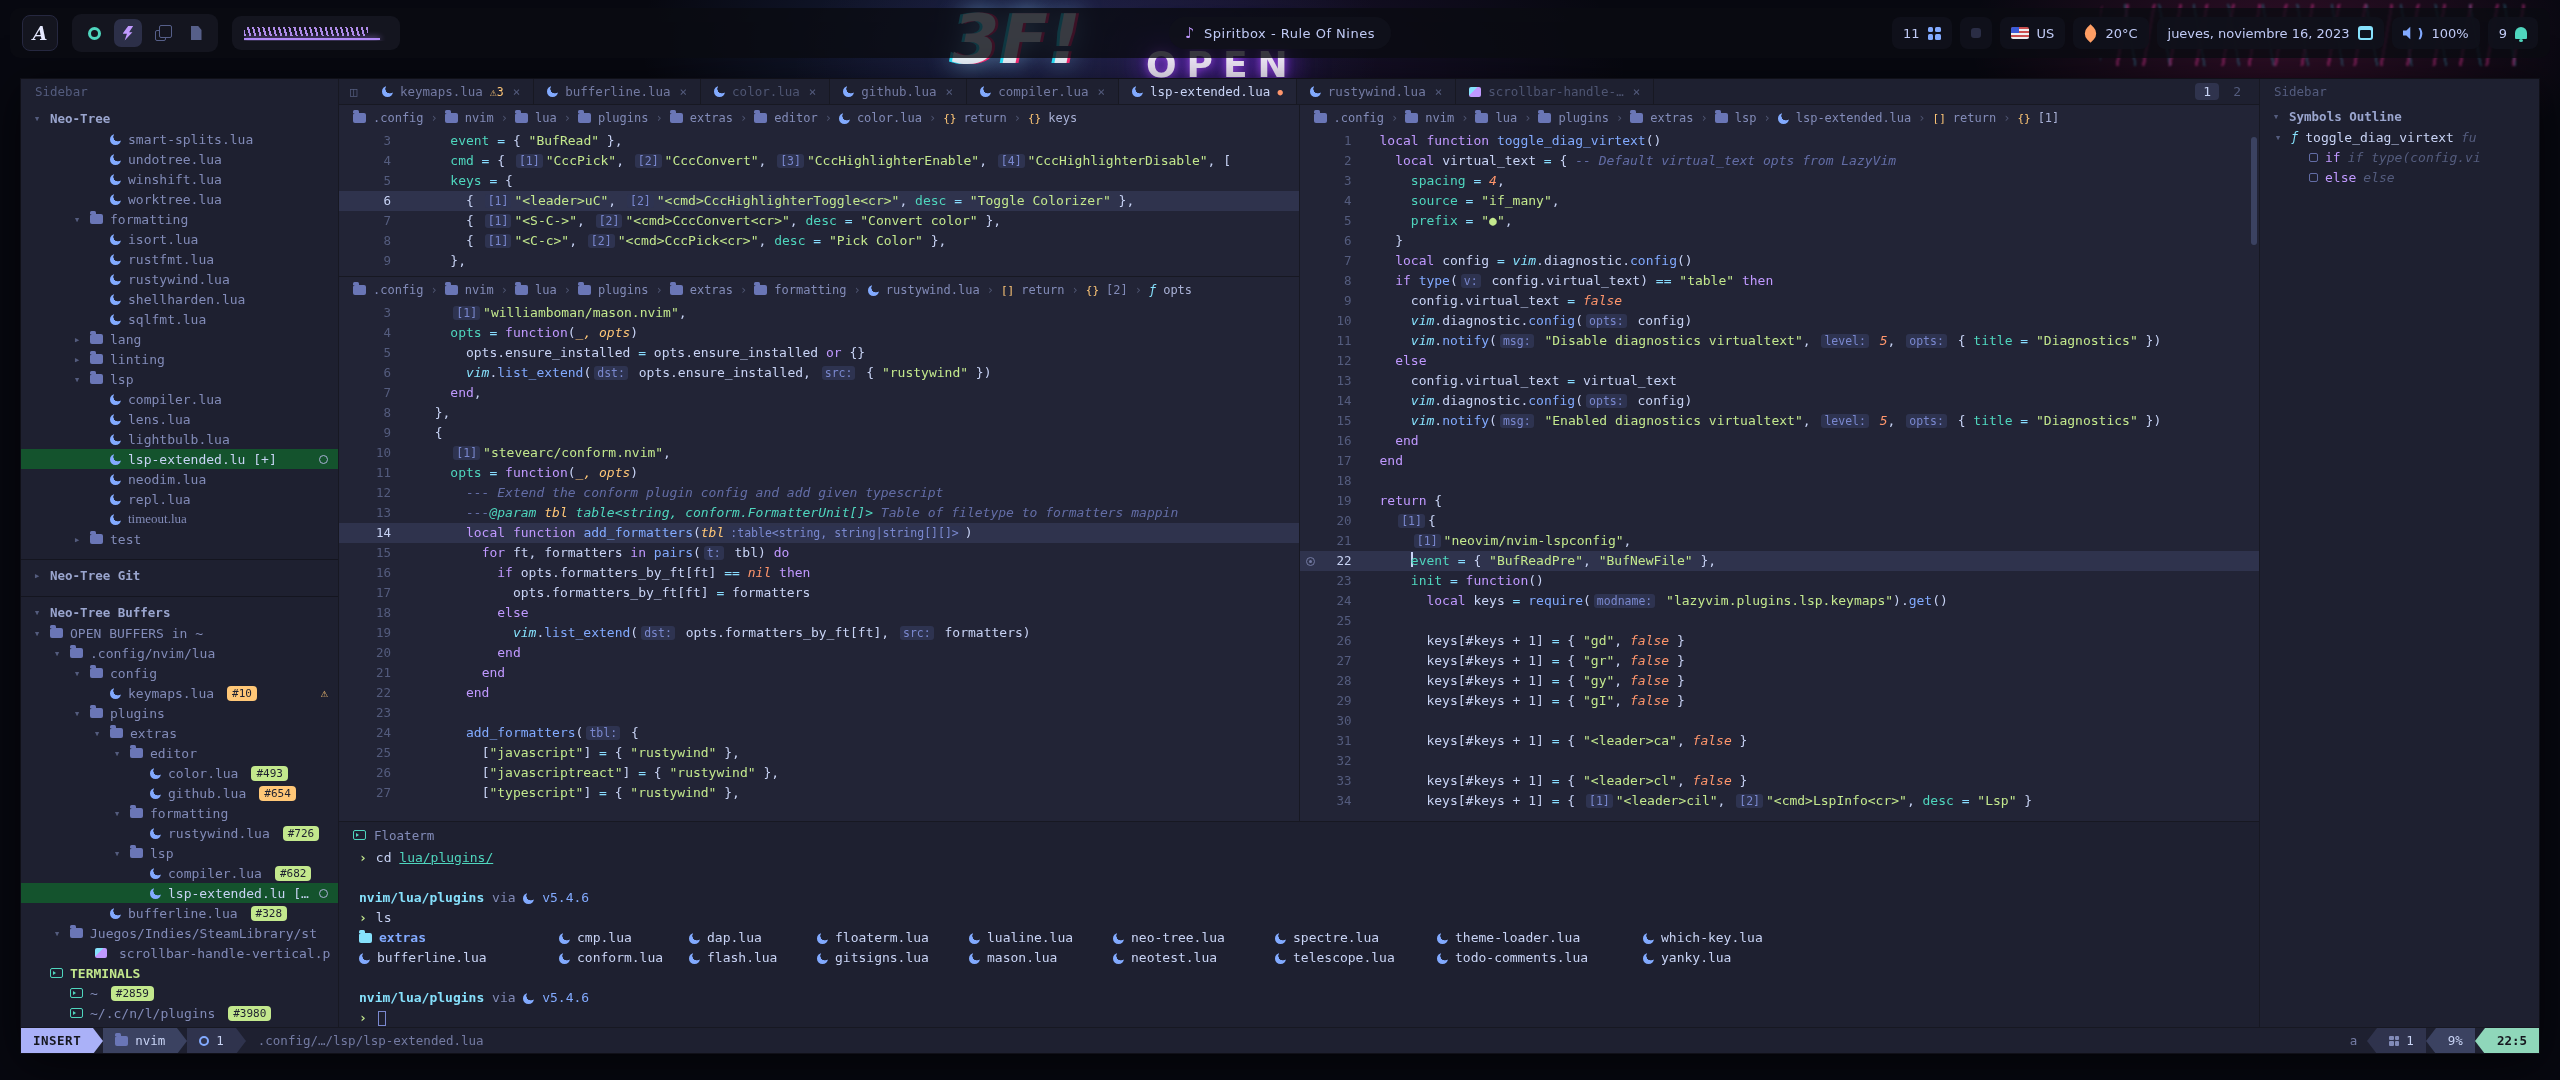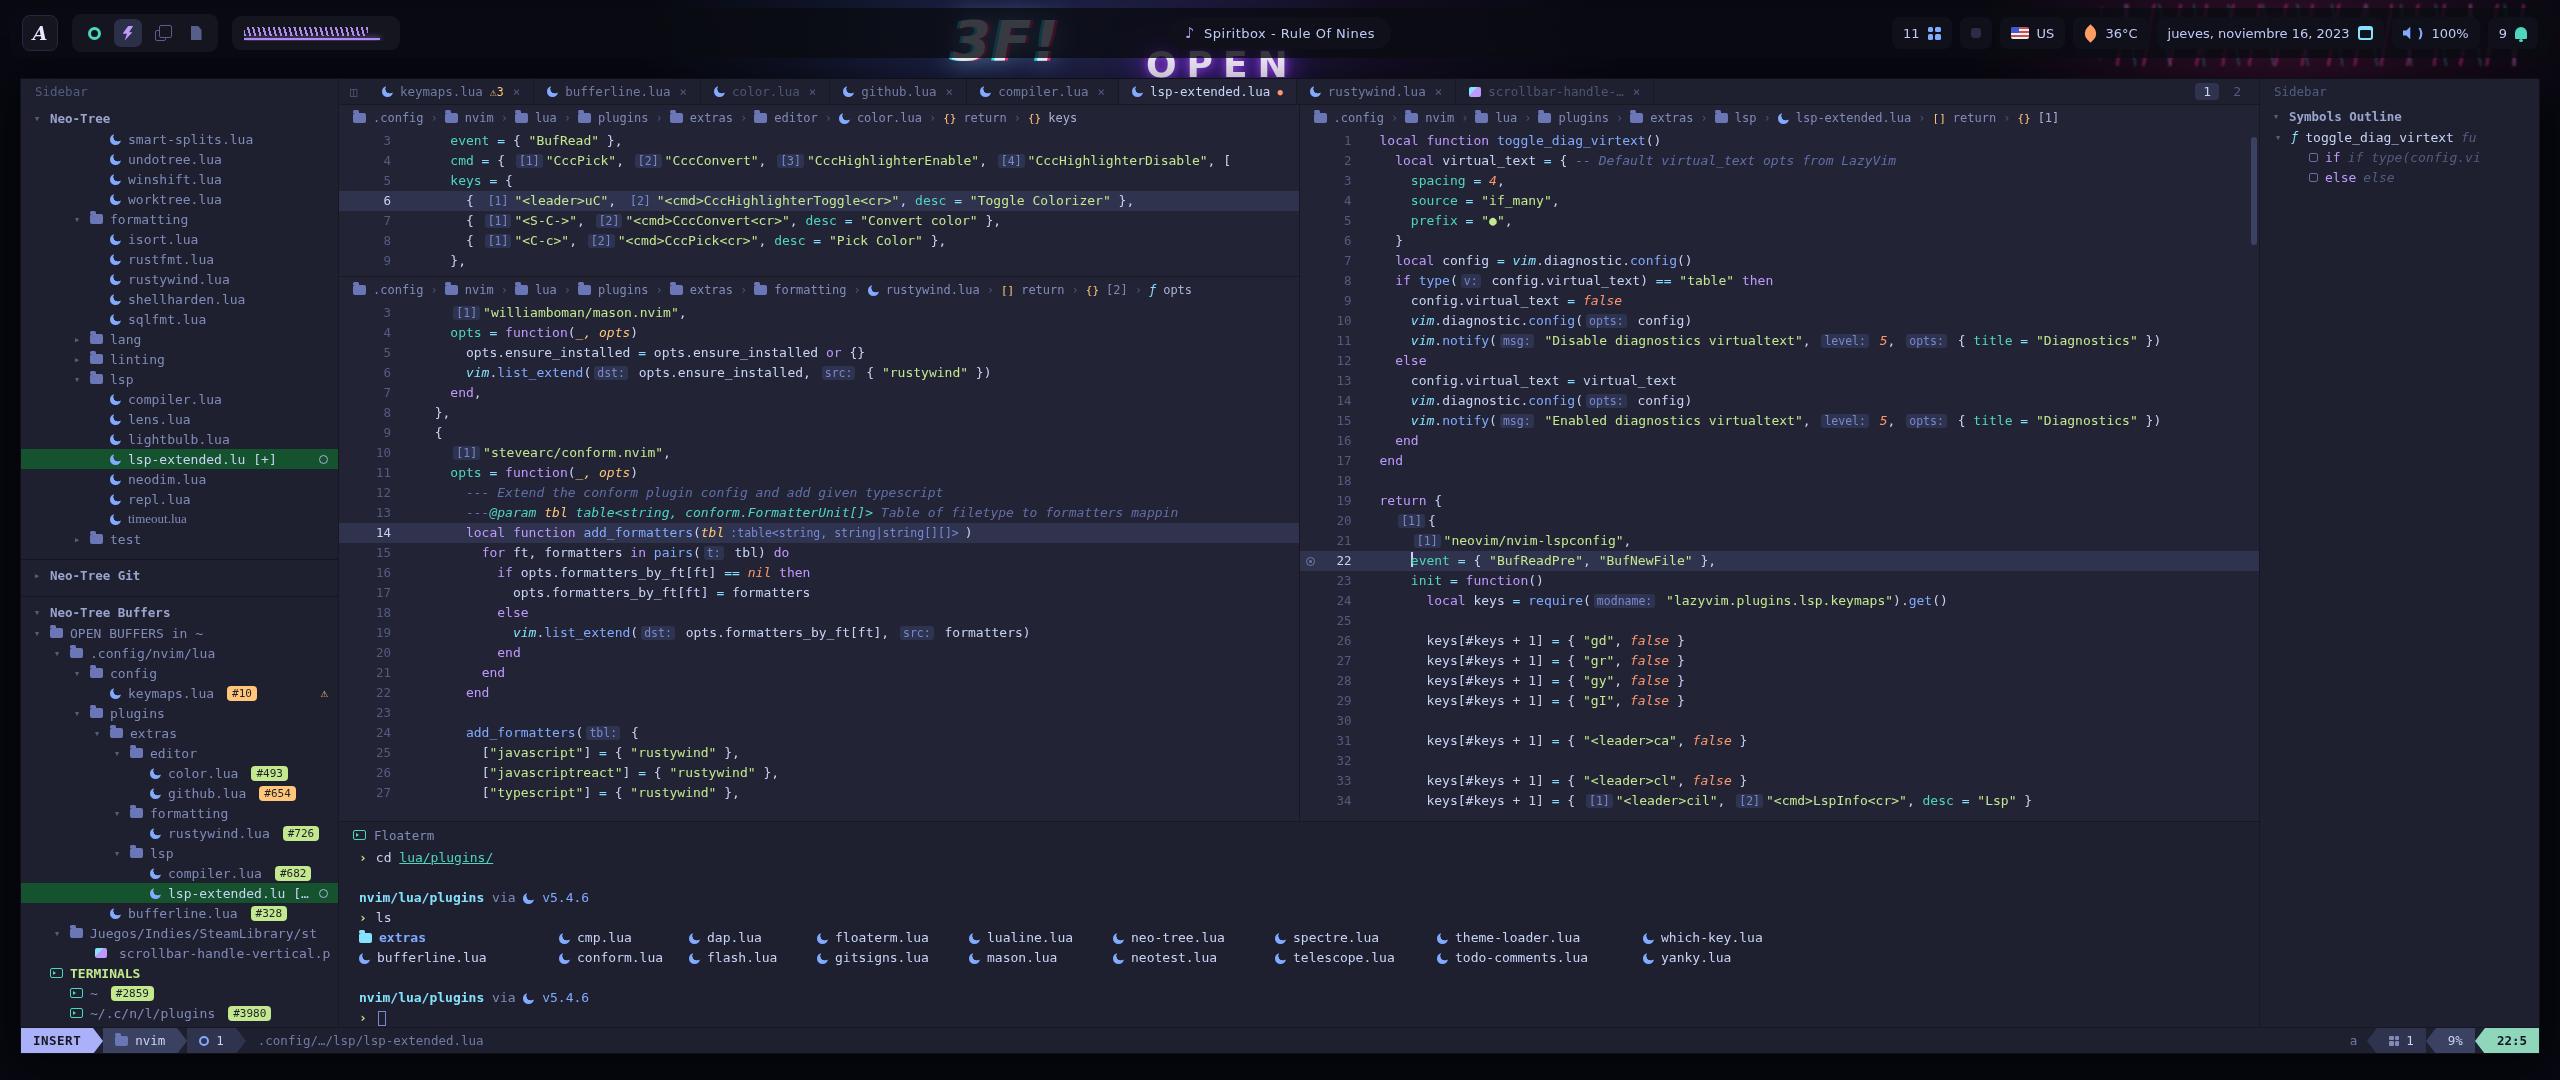--- a/index.html
+++ b/index.html
@@ -10,7 +10,7 @@
  radial-gradient(520px 260px at 2280px 40px, rgba(255,45,150,.16), transparent 60%),
  radial-gradient(700px 320px at 1210px 70px, rgba(160,80,255,.13), transparent 60%),
  #070810}
-.glitch{position:absolute;left:952px;top:8px;font-size:56px;font-weight:bold;font-style:italic;letter-spacing:2px;color:#eef7ff;
+.glitch{position:absolute;left:952px;top:0;font-size:68px;font-weight:bold;font-style:italic;letter-spacing:2px;color:#eef7ff;
  text-shadow:3px 0 0 #ff2d78,-3px 0 0 #27e6ff,0 0 26px rgba(140,210,255,.9);font-family:"DejaVu Sans",sans-serif}
 .neon-open{position:absolute;left:1146px;top:44px;font-size:36px;font-weight:bold;letter-spacing:10px;color:#f6eeff;
  text-shadow:0 0 10px #a44cf6,0 0 26px #7a2ff0,0 0 44px #7a2ff0;font-family:"DejaVu Sans",sans-serif}

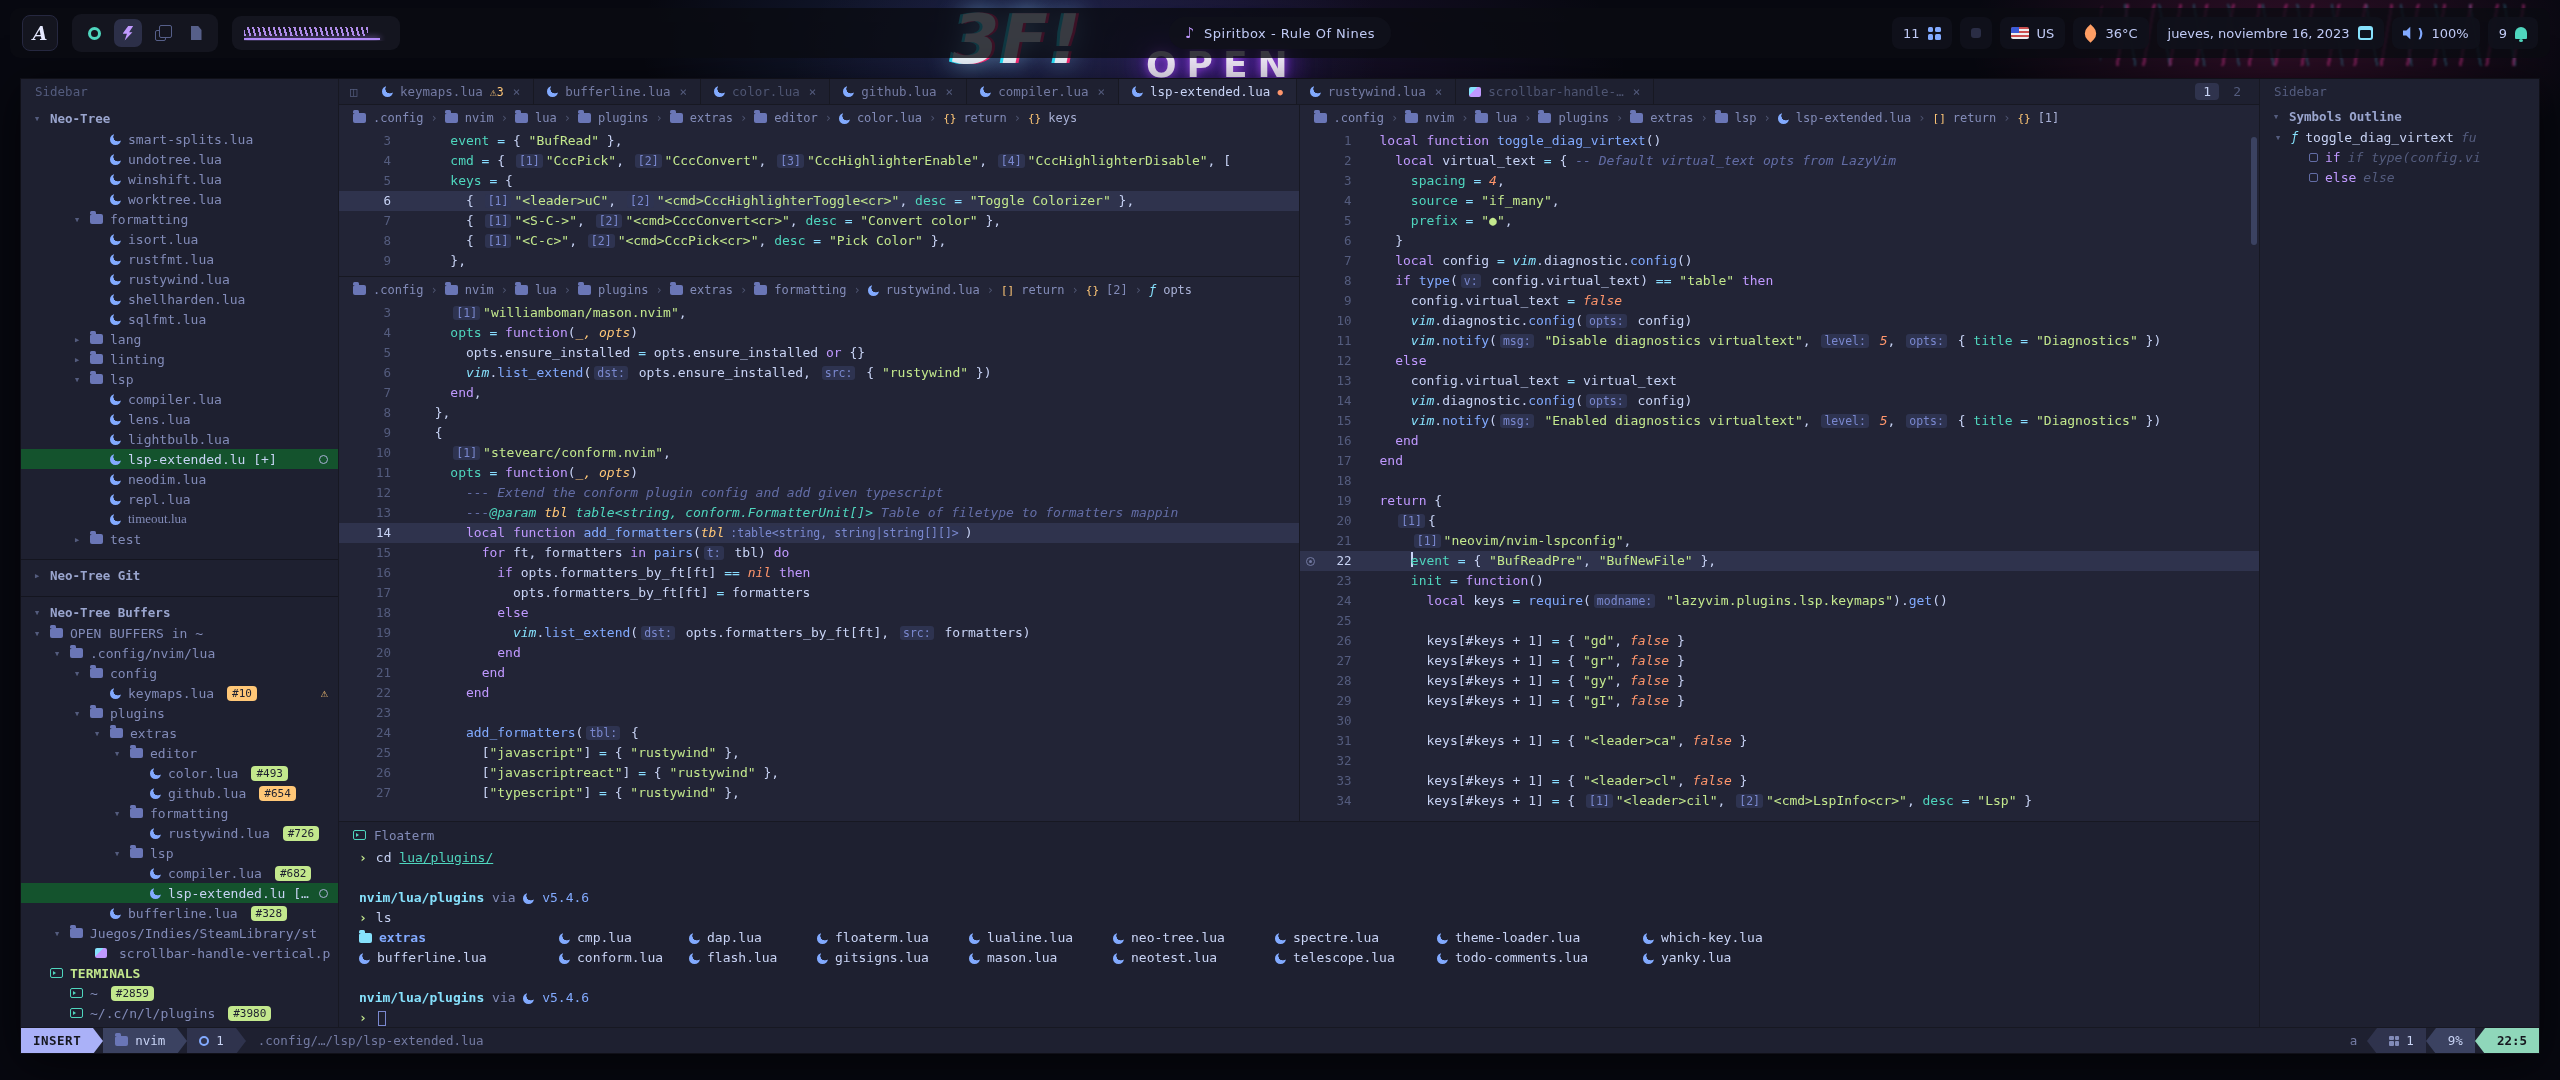--- a/index.html
+++ b/index.html
@@ -230,7 +230,7 @@
     </div>
     <div class="tbadge-pill">
       <span class="leaf"></span>
-      <span>36°C</span>
+      <span>20°C</span>
     </div>
     <div class="tbadge-pill">
       <span>jueves, noviembre 16, 2023</span>

